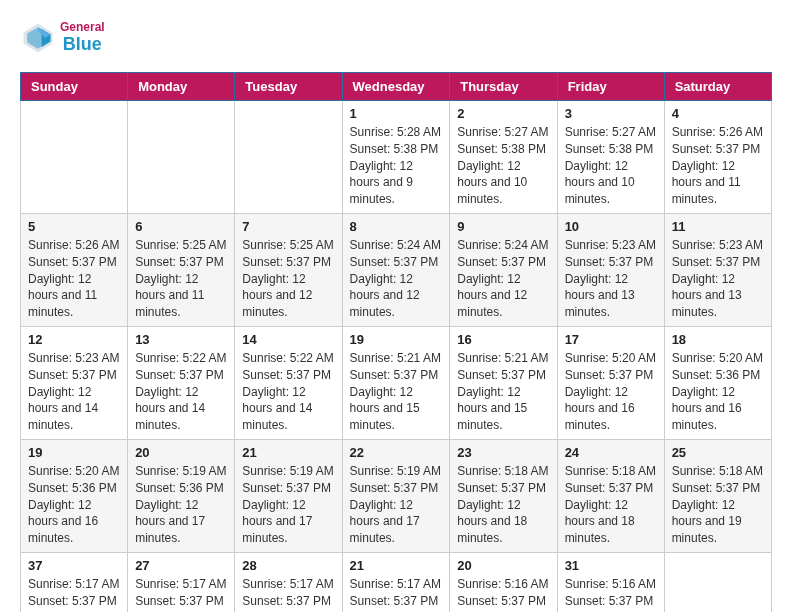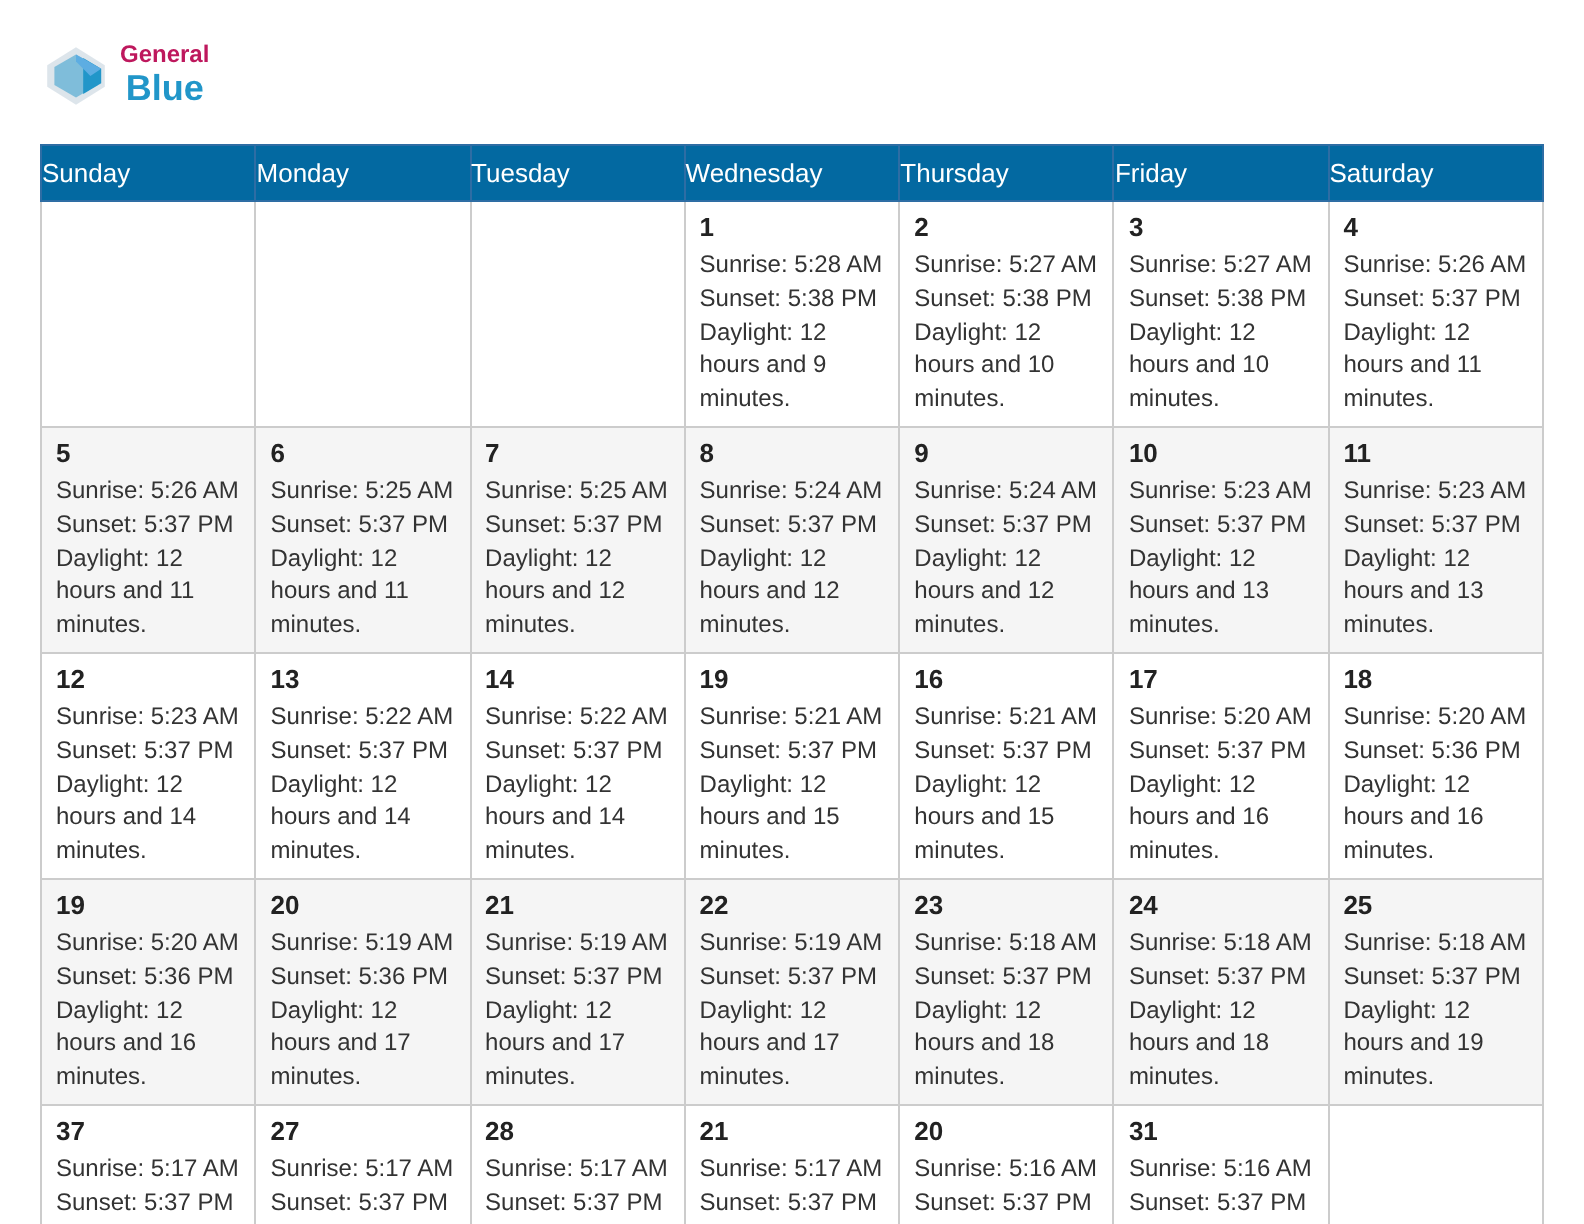--- a/index.html
+++ b/index.html
@@ -43,11 +43,11 @@
       border: 1px solid #ccc;
     }
     .calendar th {
-      background-color: #0369a1;
+      background-color: #be185d;
       color: #fff;
       font-size: 13px;
-      font-weight: normal;
-      padding: 6px 0;
+      font-weight: bold;
+      padding: 6px 10px;
       text-align: left;
       border: 1px solid #2e6da4;
     }

